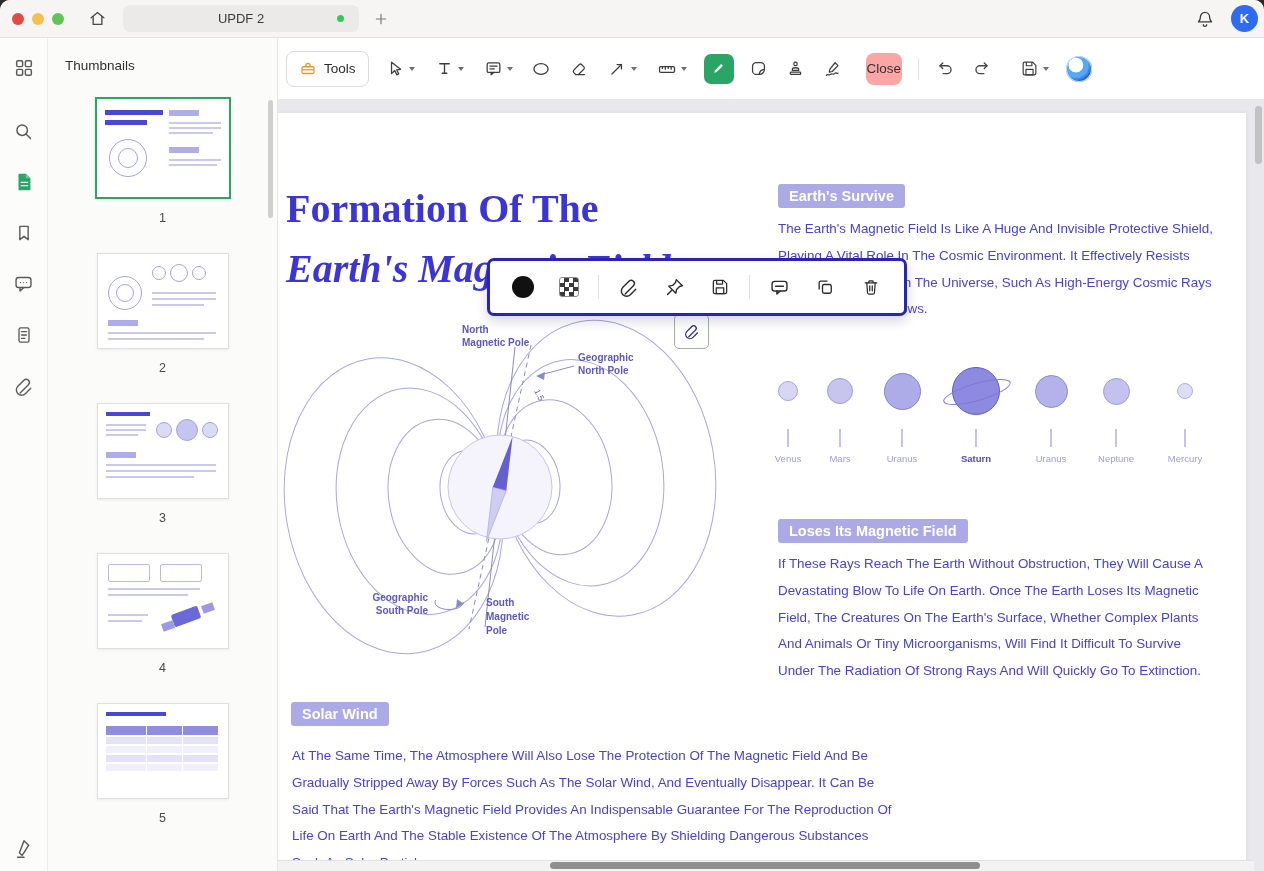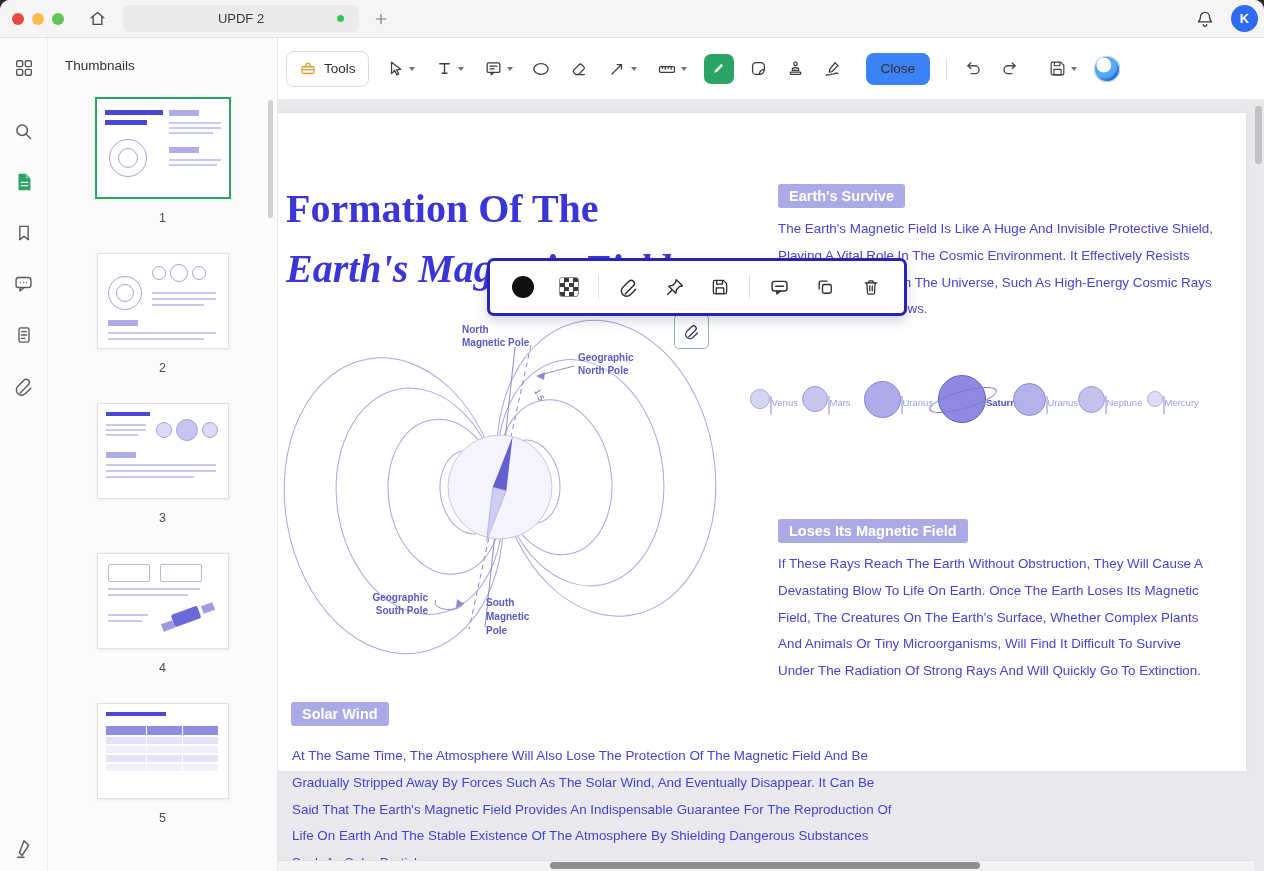--- a/index.html
+++ b/index.html
@@ -39,7 +39,7 @@
   .tbtn.plain{margin-left:12px;}
   .chev{width:0;height:0;border-left:3.5px solid transparent;border-right:3.5px solid transparent;border-top:4px solid #6e6e6e;margin-left:4px;}
   .pen-active{width:30px;height:30px;background:#2aa566;border-radius:7px;display:flex;align-items:center;justify-content:center;margin-left:14px;cursor:pointer;}
-  .close-btn{margin-left:20px;height:32px;padding:0 15px;background:#3b82f6;border-radius:8px;display:flex;align-items:center;font-size:13.5px;color:#333;cursor:pointer;}
+  .close-btn{margin-left:20px;height:32px;padding:0 1px;background:#fca5a5;border-radius:8px;display:flex;align-items:center;font-size:13.5px;color:#333;cursor:pointer;}
   .vsep{width:1px;height:22px;background:#e2e2e1;margin:0 12px 0 16px;}
   .hbtn{width:28px;height:28px;display:flex;align-items:center;justify-content:center;margin-right:8px;cursor:pointer;}
   .ai-btn{width:26px;height:26px;border-radius:50%;margin-left:14px;margin-right:2px;background:radial-gradient(circle at 38% 35%,#ffffff 0 30%,#54a8f4 33% 52%,#1f5fd6 70%,#1746b8 100%);box-shadow:0 0 0 1px #cfe0fb inset;cursor:pointer;}

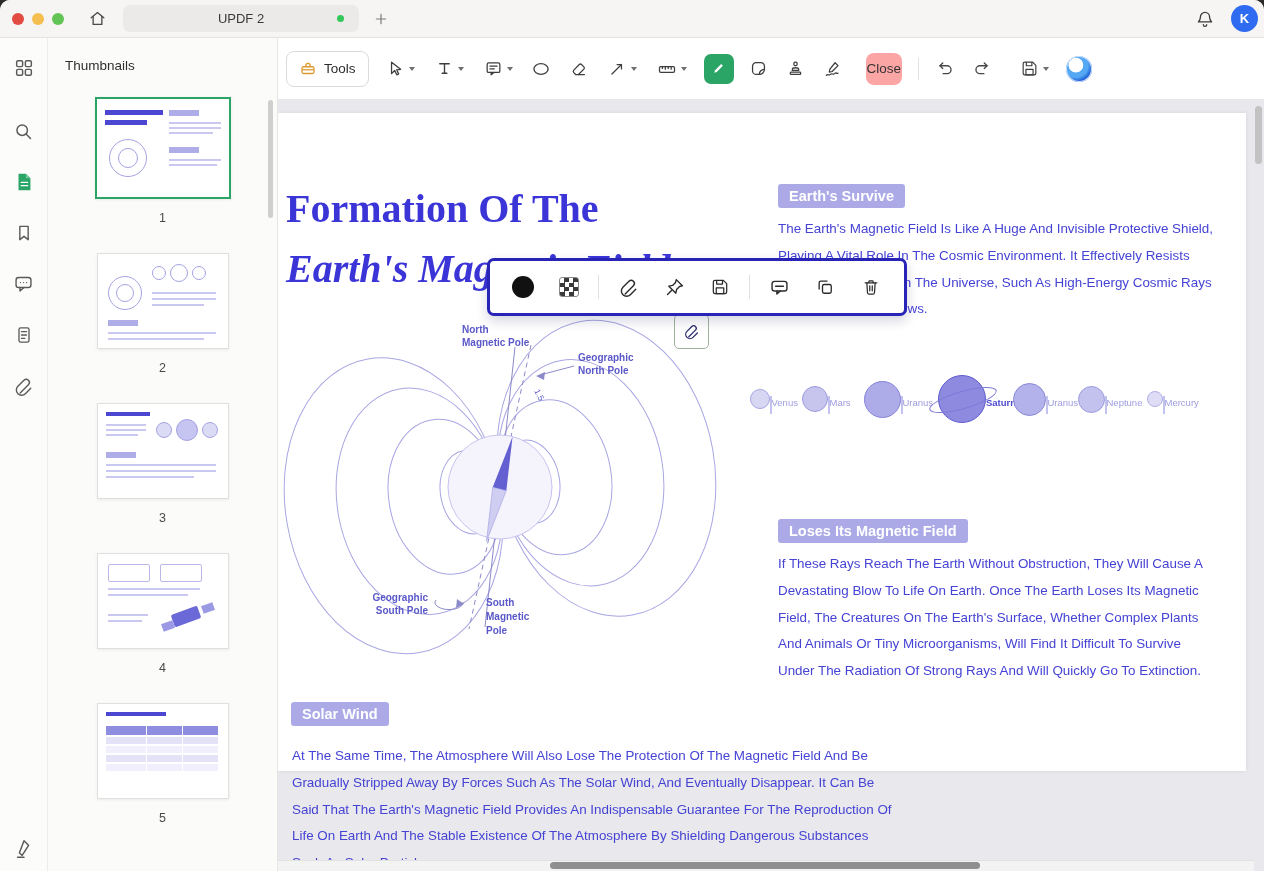--- a/index.html
+++ b/index.html
@@ -45,7 +45,7 @@
   .ai-btn{width:26px;height:26px;border-radius:50%;margin-left:14px;margin-right:2px;background:radial-gradient(circle at 38% 35%,#ffffff 0 30%,#54a8f4 33% 52%,#1f5fd6 70%,#1746b8 100%);box-shadow:0 0 0 1px #cfe0fb inset;cursor:pointer;}
   
   .doc-area{position:relative;flex:1;background:#e9e8ec;overflow:hidden;}
-  .page{position:absolute;left:0;top:13px;width:968px;height:658px;background:#fff;box-shadow:0 0 4px rgba(0,0,0,.08);}
+  .page{position:absolute;left:0;top:13px;width:968px;height:758px;background:#fff;box-shadow:0 0 4px rgba(0,0,0,.08);}
   .doc-title1{position:absolute;left:8px;top:72px;font-family:"Liberation Serif",serif;font-weight:bold;font-size:40px;color:#3b35d8;white-space:nowrap;}
   .doc-title2{position:absolute;left:8px;top:132px;font-family:"Liberation Serif",serif;font-style:italic;font-weight:600;font-size:40px;color:#3b35d8;white-space:nowrap;}
   .badge{position:absolute;background:#abaae7;color:#fff;font-weight:bold;font-size:14.5px;padding:4px 11px;border-radius:3px;white-space:nowrap;}

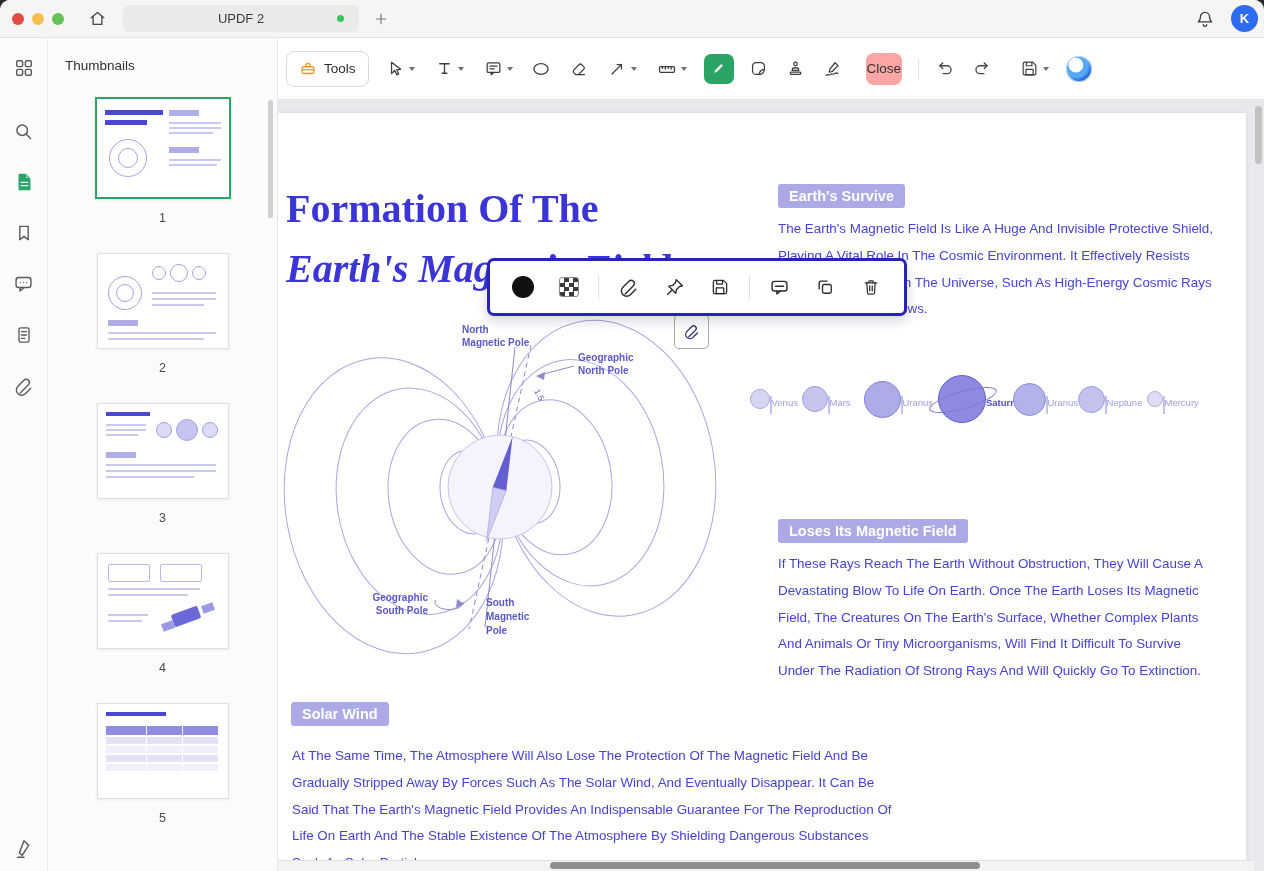--- a/index.html
+++ b/index.html
@@ -52,7 +52,7 @@
   .ptext{position:absolute;color:#4543d4;font-size:13.4px;line-height:26.8px;text-align:left;}
   .diagram{position:absolute;left:0;top:190px;}
   
-  .planet-col{position:absolute;top:260px;width:76px;display:flex;flex-direction:row;align-items:center;}
+  .planet-col{position:absolute;top:252px;width:76px;display:flex;flex-direction:column;align-items:center;}
   .pc-wrap{height:52px;display:flex;align-items:center;justify-content:center;position:relative;}
   .pcircle{border-radius:50%;box-sizing:border-box;}
   .ptick{width:1.5px;height:18px;background:#c3c2ee;margin-top:12px;}

